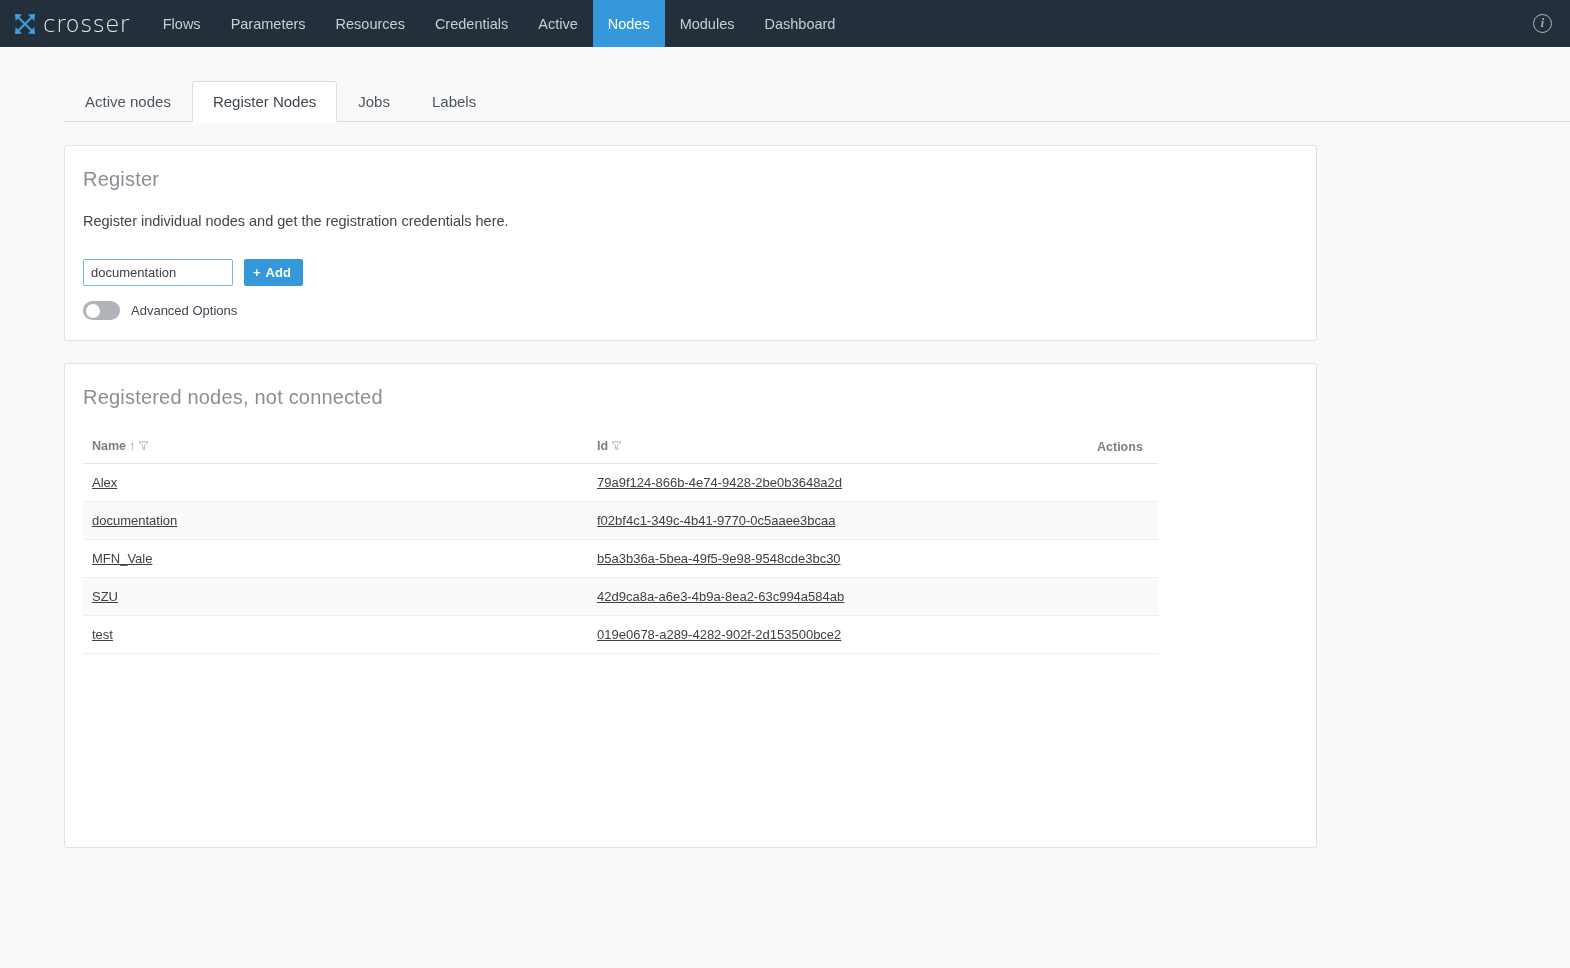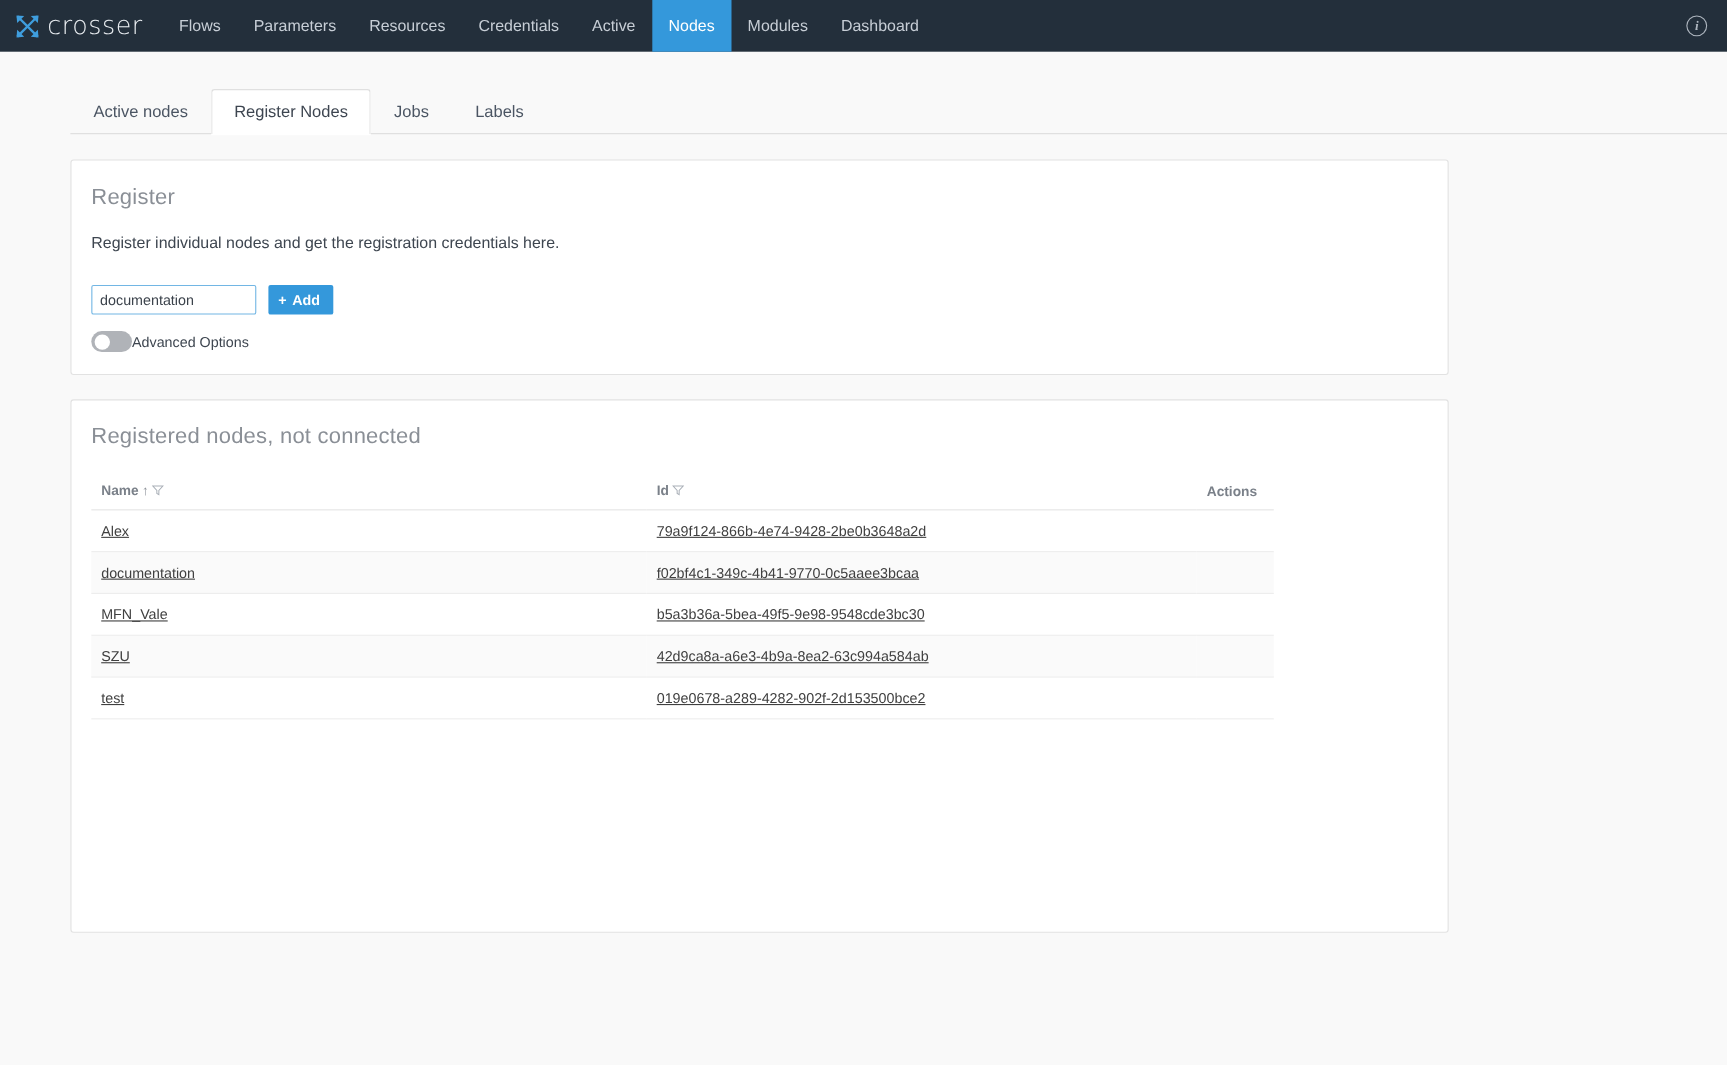--- a/index.html
+++ b/index.html
@@ -166,7 +166,7 @@
   }
   .add-btn .plus { font-size: 13px; font-weight: bold; line-height: 1; }
 
-  .adv-row { display: flex; align-items: center; margin-top: 15px; }
+  .adv-row { display: flex; align-items: center; gap: 11px; margin-top: 15px; }
   .toggle {
     width: 37px; height: 19px;
     background: #b0b3b8;

